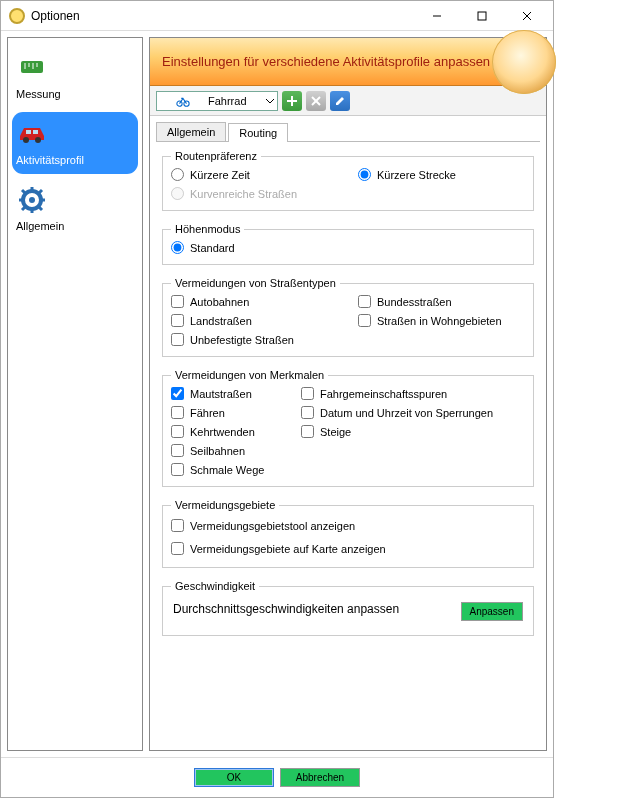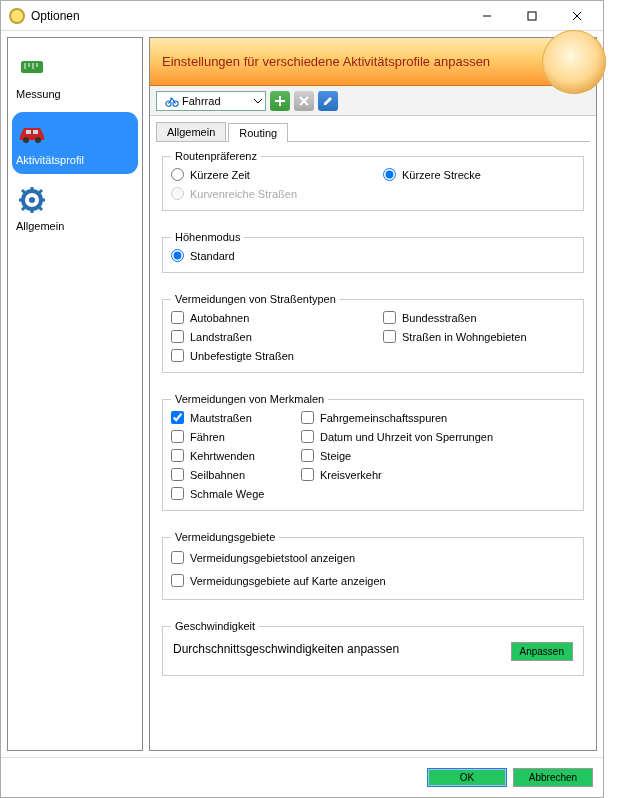--- a/index.html
+++ b/index.html
@@ -4,7 +4,7 @@
 <style>
   * { box-sizing: border-box; font-family: "Segoe UI", Tahoma, sans-serif; }
   body { margin: 0; background: #fff; font-size: 12px; }
-  .window { width: 604px; height: 798px; border: 1px solid #aaa; display: flex; flex-direction: column; }
+  .window { width: 554px; height: 798px; border: 1px solid #aaa; display: flex; flex-direction: column; }
   .titlebar { height: 30px; display: flex; align-items: center; padding: 0 4px; border-bottom: 1px solid #ddd; }
   .titlebar .appicon { width: 16px; height: 16px; border-radius: 50%; border: 2px solid #c0a030; background: #ffe070; margin: 0 6px 0 4px; }
   .titlebar .title { flex: 1; font-size: 12px; }

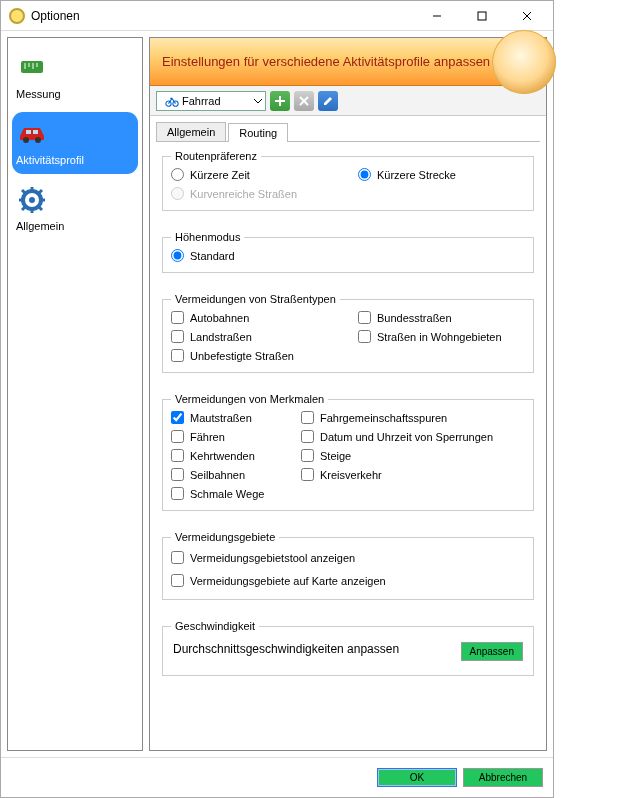--- a/index.html
+++ b/index.html
@@ -20,7 +20,7 @@
   .banner-circle { position: absolute; right: -10px; top: -8px; width: 64px; height: 64px; border-radius: 50%; background: radial-gradient(circle at 45% 40%, #fff8e0, #ffd890 50%, #e0a040 80%); box-shadow: inset 0 0 0 1px #e0b050; overflow:hidden;}
   .banner-title { color: #a02010; font-size: 13px; font-weight: 400; }
   .toolbar { height: 30px; display: flex; align-items: center; gap: 4px; padding: 0 6px; background: #f3f3f3; border-bottom: 1px solid #ccc; }
-  .dropdown { display: flex; align-items: center; gap: 3px; background: #fff; border: 1px solid #7a9; height: 20px; padding: 0 2px 0 8px; min-width: 110px;}
+  .dropdown { display: flex; align-items: center; gap: 18px; background: #fff; border: 1px solid #7a9; height: 20px; padding: 0 2px 0 19px; min-width: 110px;}
   .dropdown .bike { width:14px; height:14px; }
   .dropdown .dd-text { flex:1; font-size: 11px; }
   .dropdown .dd-arrow { width:10px; height:10px; }

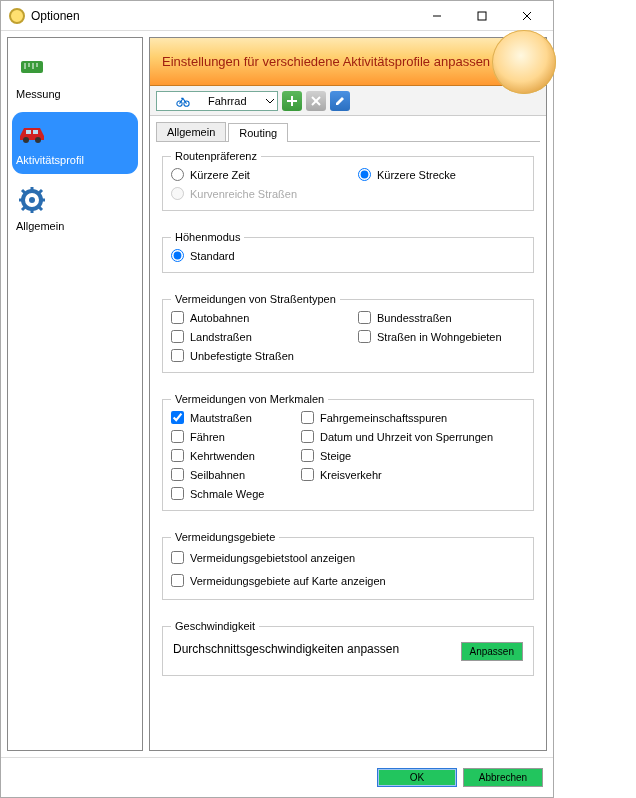--- a/index.html
+++ b/index.html
@@ -32,7 +32,7 @@
   .tab { padding: 3px 10px; font-size: 11px; border: 1px solid #bbb; border-bottom: none; background: #eee; margin-right: 2px; cursor:pointer;}
   .tab.active { background: #fff; position: relative; top: 1px; }
   .tabpage { flex: 1; border-top: 1px solid #bbb; margin: 0 6px; padding: 8px 6px; overflow-y:auto;}
-  fieldset { border: 1px solid #ccc; margin: 0 0 20px 0; padding: 6px 8px 10px 8px; }
+  fieldset { border: 1px solid #ccc; margin: 0 0 12px 0; padding: 6px 8px 10px 8px; }
   legend { font-size: 11px; padding: 0 4px; }
   .row { display: flex; gap: 20px; }
   .col { flex: 1; display: flex; flex-direction: column; gap: 6px; }

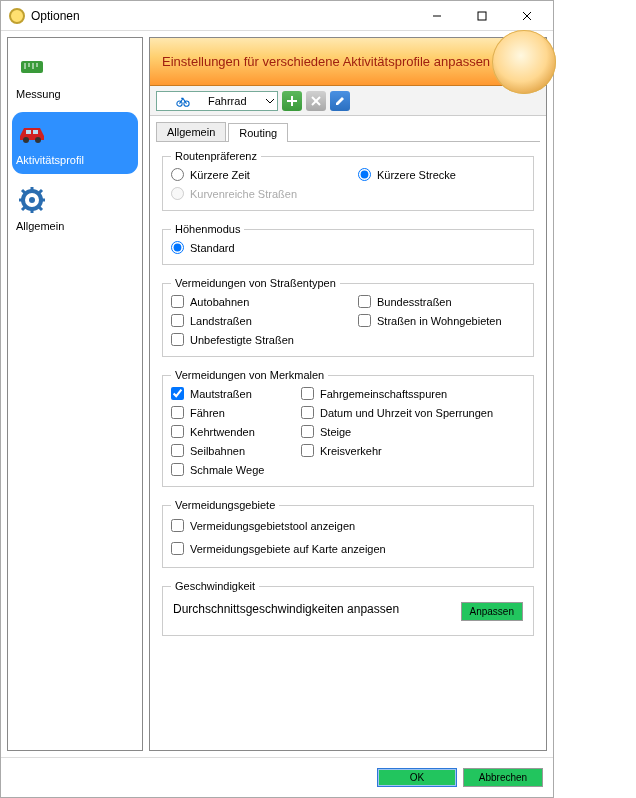--- a/index.html
+++ b/index.html
@@ -263,10 +263,6 @@
                   <input type="checkbox" style="">
                   <span>Steige</span>
                 </label>
-              <label class="opt">
-                  <input type="checkbox" style="">
-                  <span>Kreisverkehr</span>
-                </label>
             </div>
           </div>
         </fieldset>

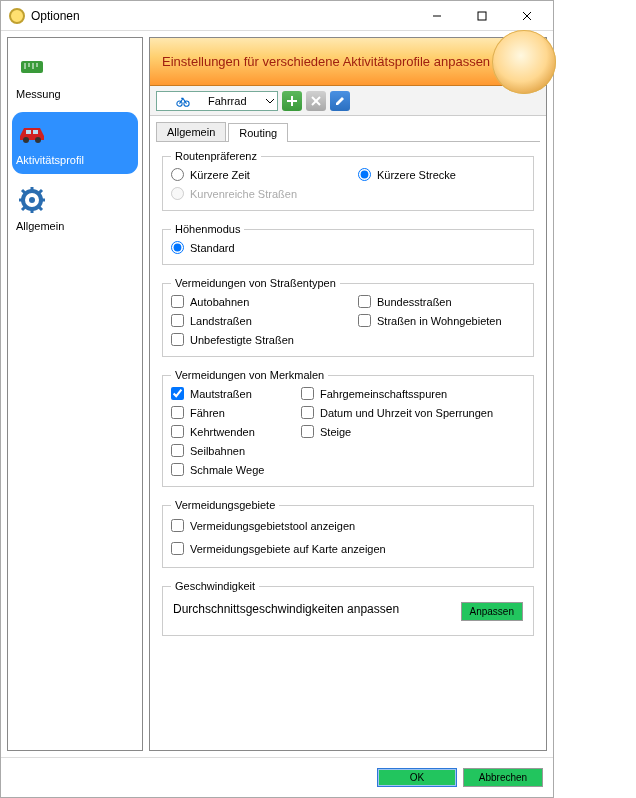--- a/index.html
+++ b/index.html
@@ -41,7 +41,7 @@
   input[type=radio], input[type=checkbox]{ margin:0; width:13px; height:13px;}
   .speed-row{ display:flex; justify-content: space-between; padding: 4px 2px;}
   .btn { background: #22c55e; border: 1px solid #999; padding: 3px 8px; font-size: 10px; cursor:pointer;}
-  .footer { height: 40px; display:flex; align-items:center; justify-content:flex-end; gap:6px; padding: 0 10px; border-top: 1px solid #ddd;}
+  .footer { height: 40px; display:flex; align-items:center; justify-content:center; gap:6px; padding: 0 10px; border-top: 1px solid #ddd;}
   .footer .btn { min-width: 80px; text-align:center; }
   .footer .btn.primary { border: 1px solid #2e78d8; box-shadow: inset 0 0 0 1px #9ec4f4; }
 </style>

